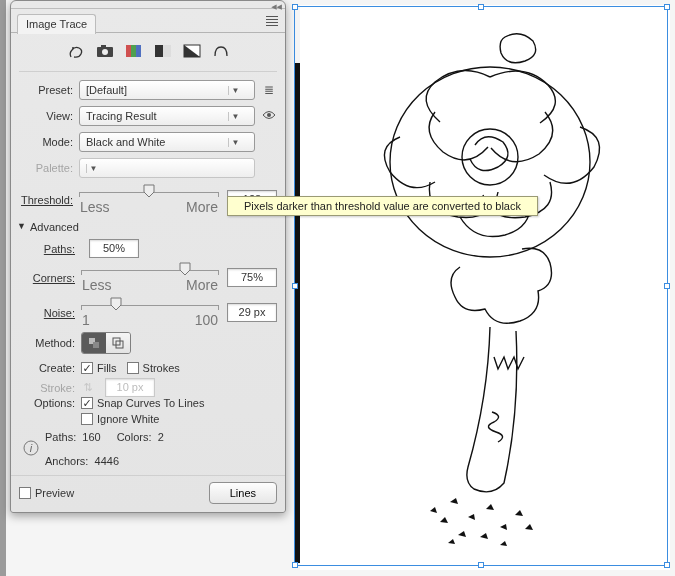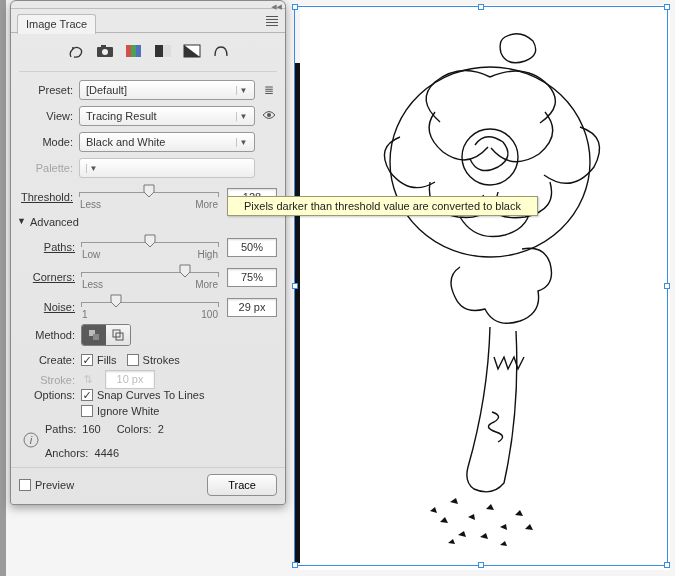--- a/index.html
+++ b/index.html
@@ -22,7 +22,7 @@
   .row { display:flex; align-items:center; margin-bottom:6px; }
   .label { width: 60px; text-align:right; padding-right:6px; color:#333; }
   .label.disabled { color:#a5a5a5; }
-  .dropdown { flex:1; display:flex; align-items:center; height:20px; background: linear-gradient(#fff,#eee); border:1px solid #999; border-radius:3px; padding: 0 4px 0 6px; position:relative; }
+  .dropdown { flex:1; display:flex; align-items:center; height:20px; background: linear-gradient(#fff,#eee); border:1px solid #999; border-radius:3px; padding: 0 12px 0 6px; position:relative; }
   .dropdown.disabled { color:#bdbdbd; border-color:#c5c5c5; }
   .dropdown .dd-text { flex:1; font-size:11px; }
   .dropdown .dd-caret { width:14px; text-align:center; font-size:8px; color:#555; border-left:1px solid #c5c5c5; }

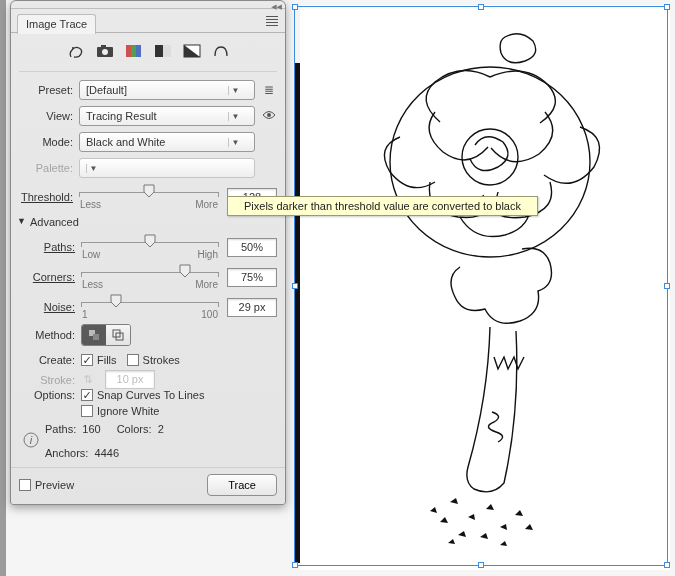--- a/index.html
+++ b/index.html
@@ -36,7 +36,7 @@
   .tick { position:absolute; top:8px; width:1px; height:5px; background:#999; }
   .thumb { position:absolute; top:0; width:12px; height:14px; transform:translateX(-6px); }
   .thumb svg { width:12px; height:14px; }
-  .range-labels { display:flex; justify-content:space-between; font-size:10px; color:#777; margin-top:-1px; padding: 0 1px; }
+  .range-labels { display:flex; justify-content:space-between; font-size:14px; color:#777; margin-top:-1px; padding: 0 1px; }
   .value-box { width:50px; height:19px; border:1px solid #8f8f8f; background:#fff; margin-left:8px; text-align:center; font-size:11px; line-height:17px; box-shadow: inset 0 1px 2px rgba(0,0,0,0.15); }
   .value-box.disabled { color:#bdbdbd; border-color:#c9c9c9; }
   .adv-header { display:flex; align-items:center; margin: 6px 0 6px -2px; cursor:default; }

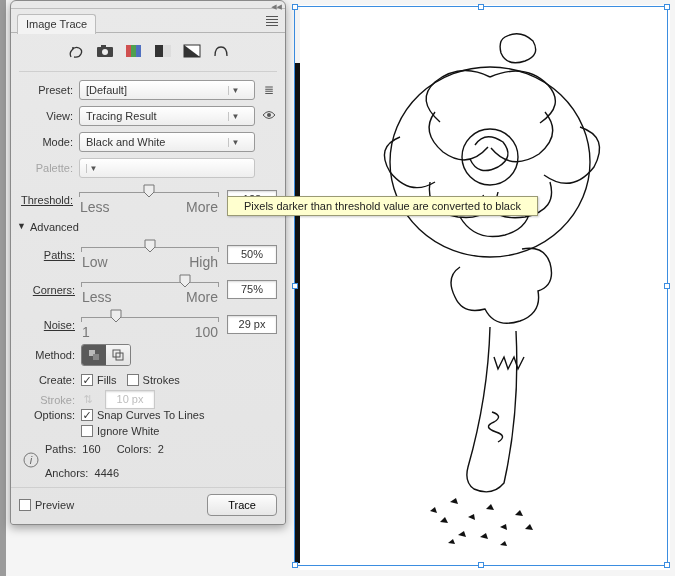--- a/index.html
+++ b/index.html
@@ -219,20 +219,6 @@
       <div class="slider-row">
           <div class="slider-head">
         <div class="label">Paths:</div>
-        <div class="slider-track-wrap">
-          <div class="slider-track">
-                <div class="track-line"></div>
-                <div class="tick" style="left:0"></div>
-                <div class="tick" style="right:0"></div>
-                <div class="thumb" style="left: 50%;"><svg viewBox="0 0 12 14">
-                    <path d="M1 1 L11 1 L11 8 L6 13 L1 8 Z" fill="#eee" stroke="#777"></path>
-                  </svg></div>
-              </div>
-          <div class="range-labels">
-                <span>Low</span>
-                <span>High</span>
-              </div>
-        </div>
         <div class="value-box">50%</div>
       </div>
         </div>

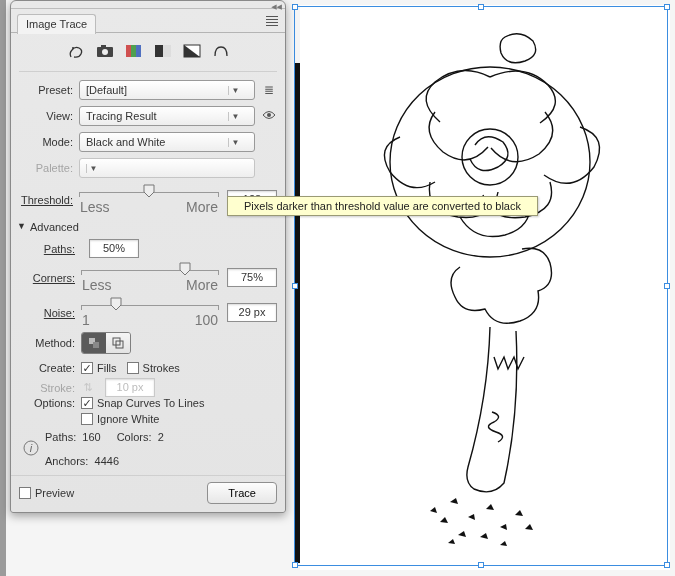--- a/index.html
+++ b/index.html
@@ -323,7 +323,7 @@
       <span class="chk"></span>
         <span>Preview</span>
     </div>
-    <button class="btn">Trace</button>
+    <button class="btn">Lines</button>
   </div>
 </div>
 

